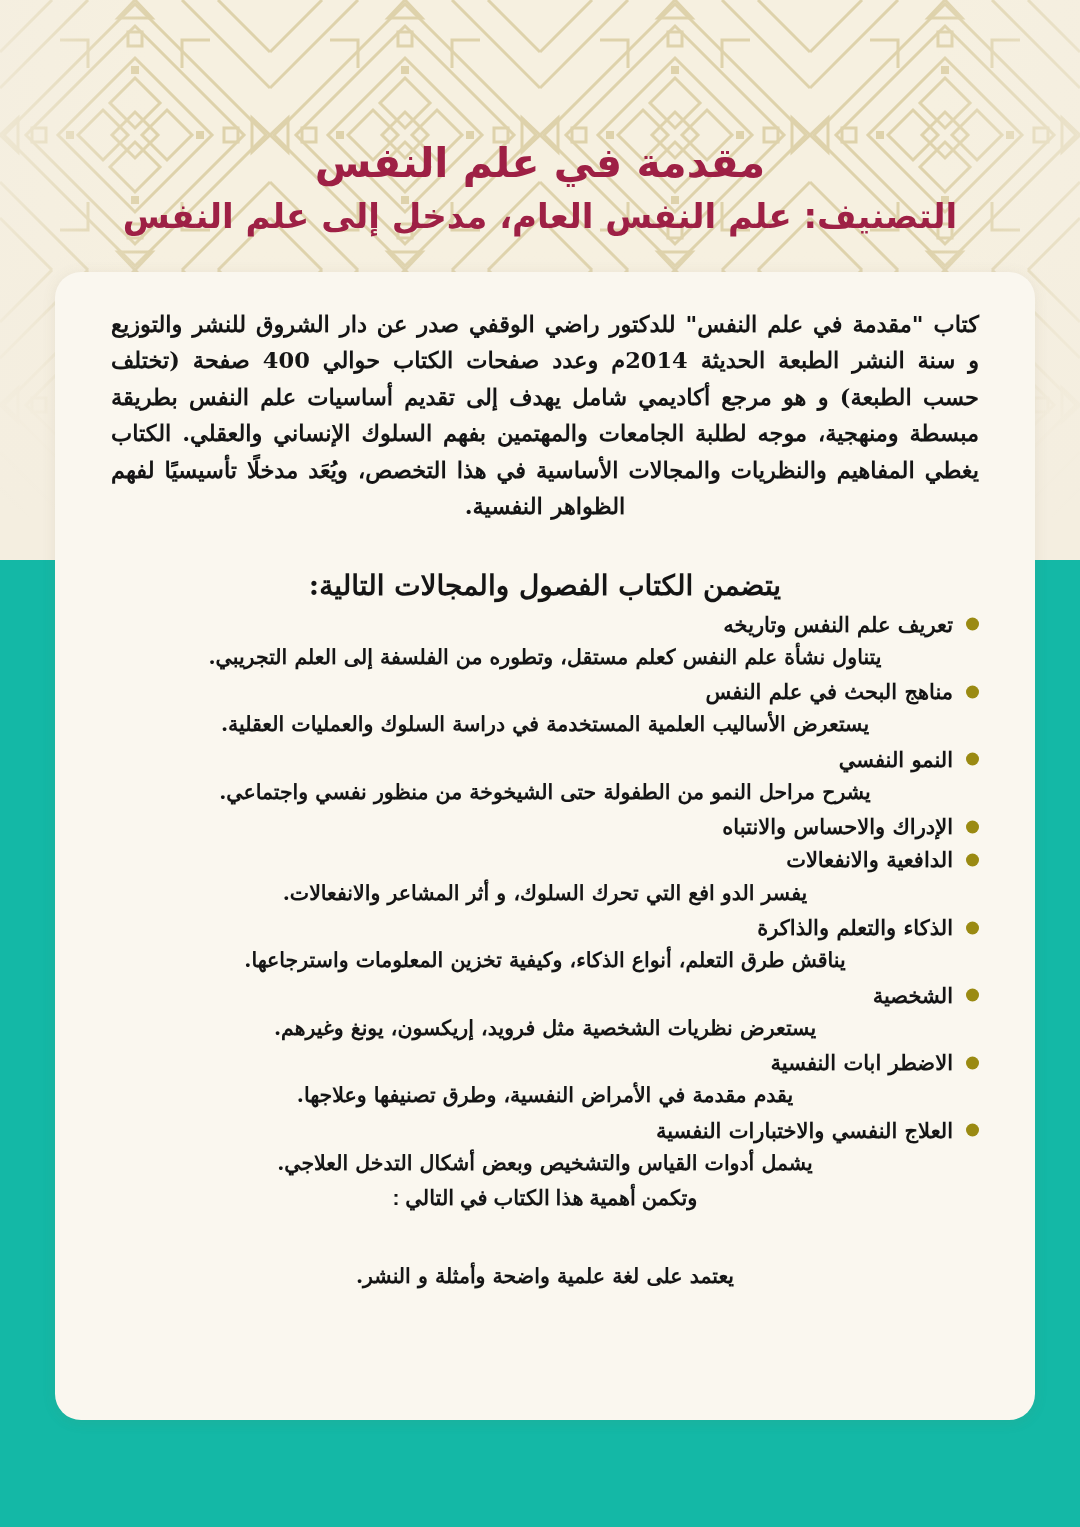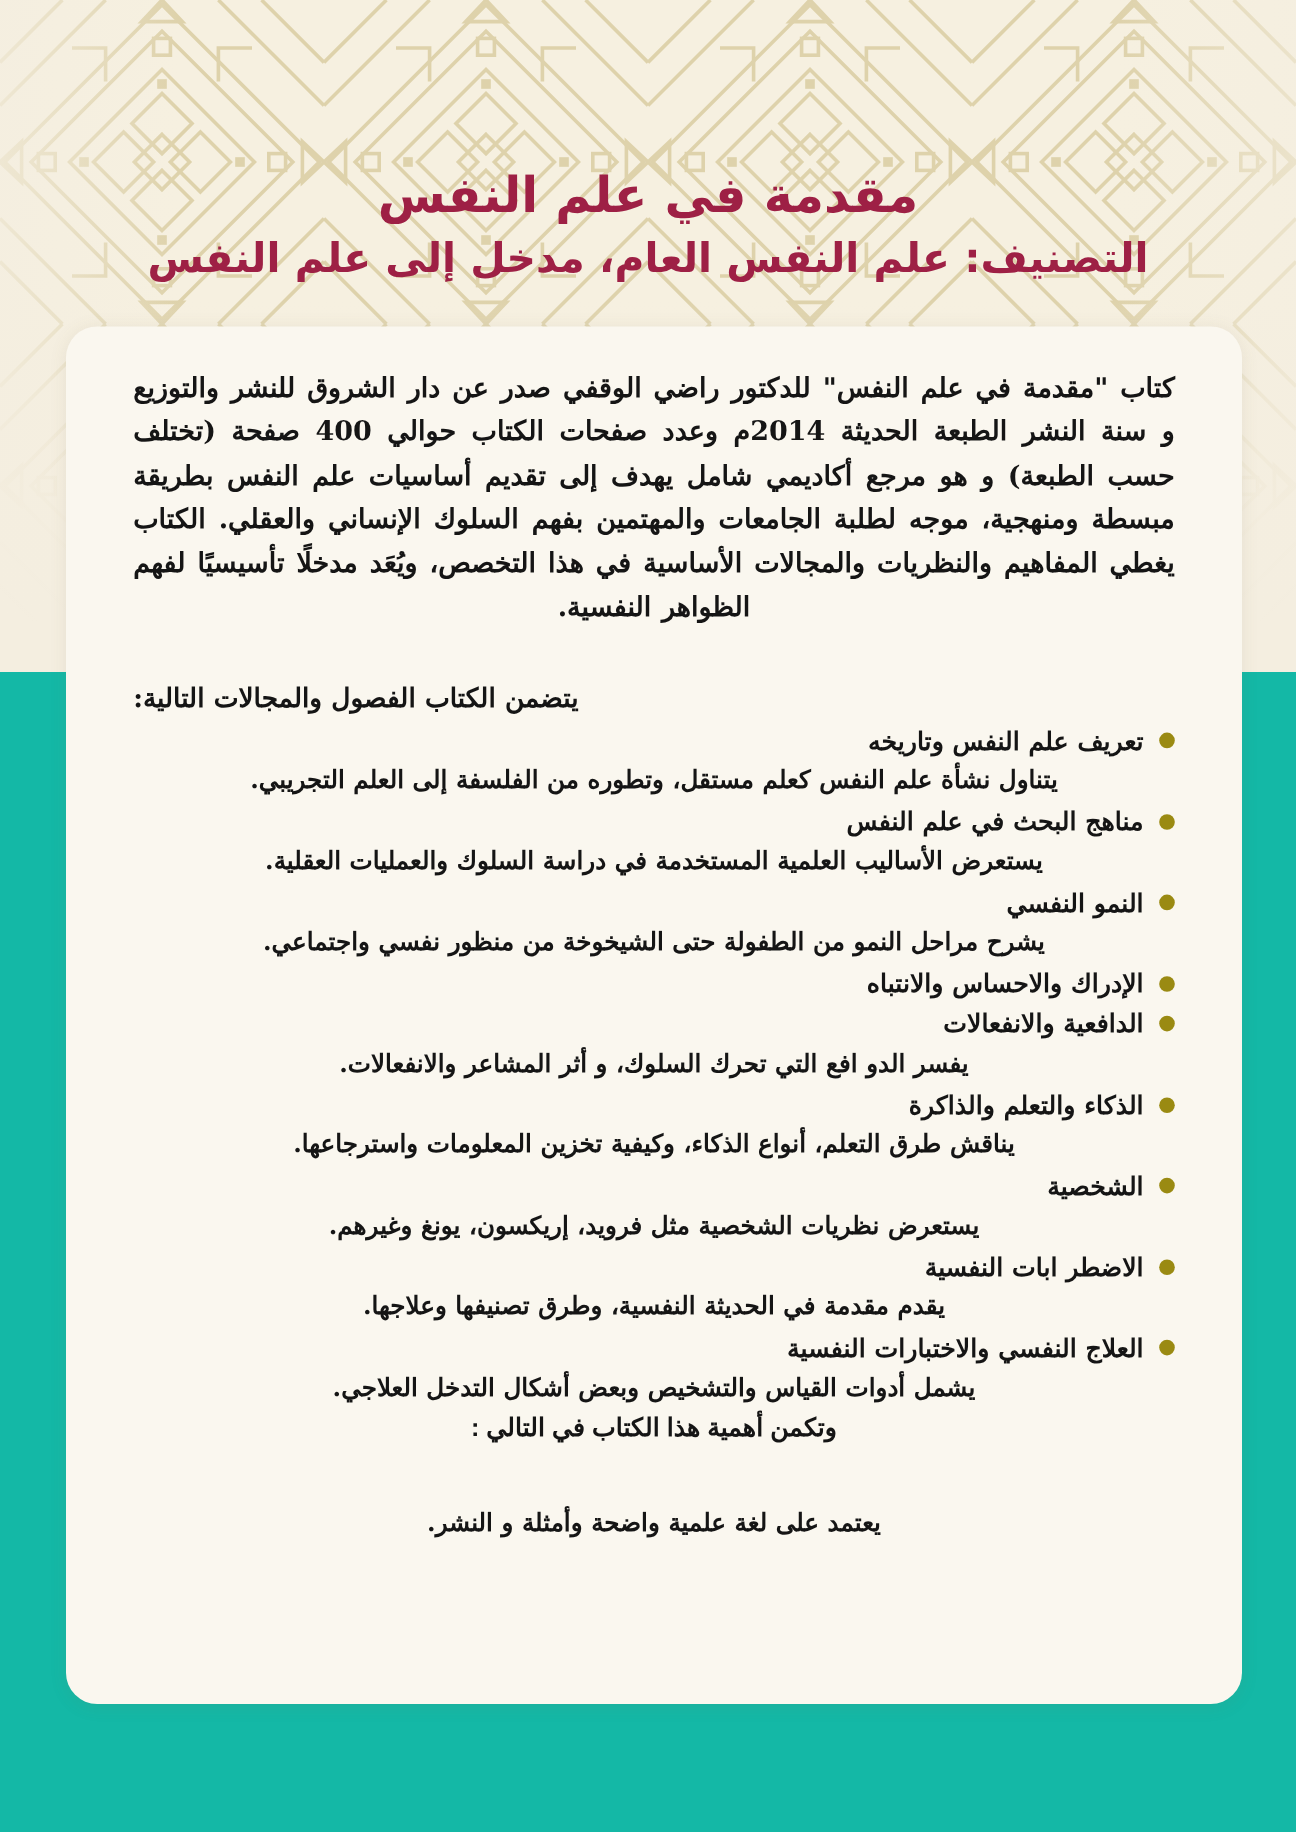--- a/index.html
+++ b/index.html
@@ -129,10 +129,10 @@
 
   .section-lead {
     font-family: "DejaVu Serif", "Liberation Serif", serif;
-    font-size: 22px;
-    font-weight: bold;
-    color: #151515;
-    text-align: left;
+    font-size: 28px;
+    font-weight: bold;
+    color: #151515;
+    text-align: center;
     direction: rtl;
     margin-top: 44px;
     margin-bottom: 4px;

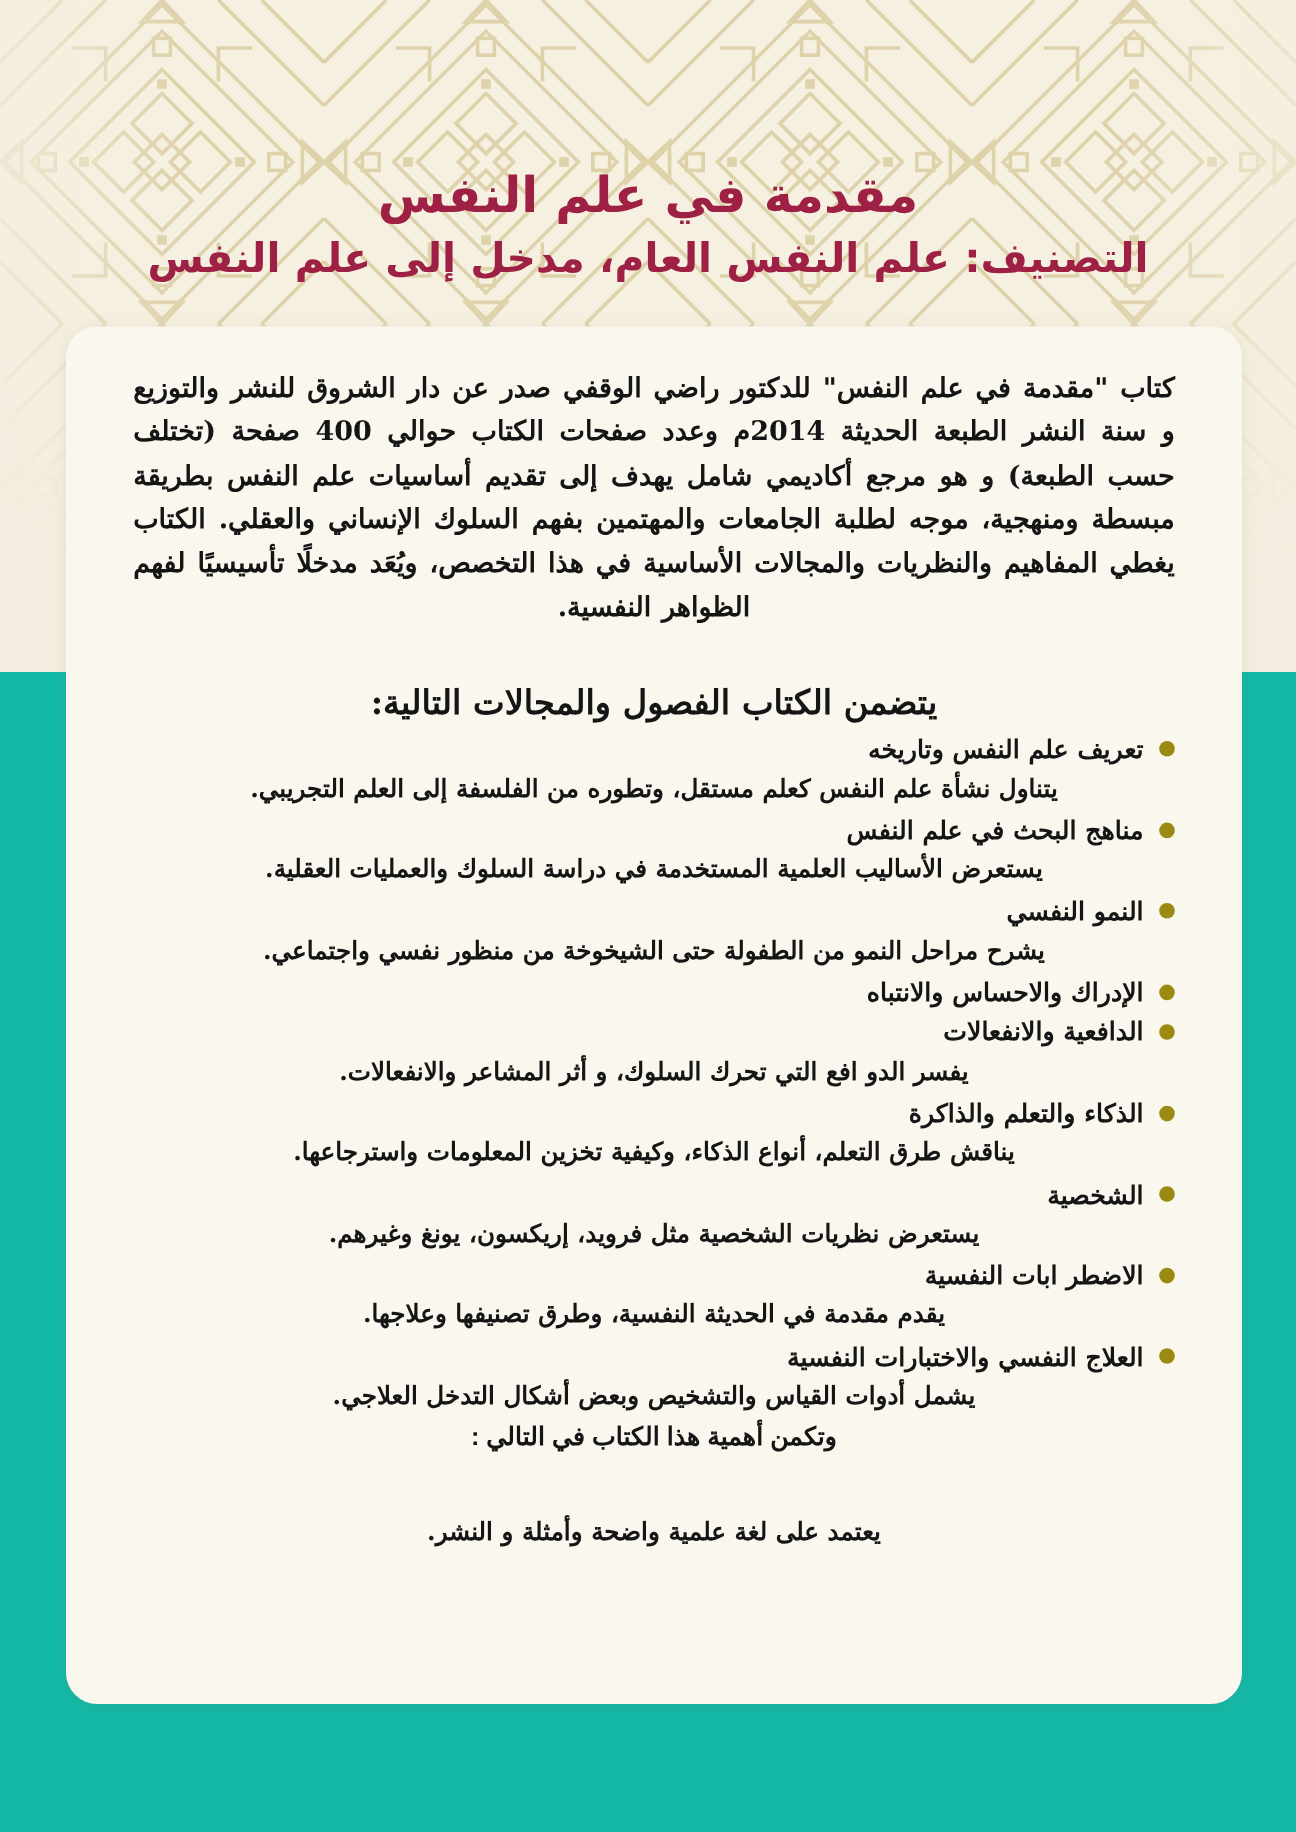--- a/index.html
+++ b/index.html
@@ -322,7 +322,7 @@
         </li>
         <li class="topic">
           <div class="topic-head topic-head-row" style="display: block; text-align: right;"><span class="topic-head-inner">الاضطر ابات النفسية<span class="bullet-dot" style="background: rgb(154, 138, 18);"></span></span></div>
-          <div class="topic-desc">يقدم مقدمة في الحديثة النفسية، وطرق تصنيفها وعلاجها.</div>
+          <div class="topic-desc">يقدم مقدمة في الأمراض النفسية، وطرق تصنيفها وعلاجها.</div>
         </li>
         <li class="topic">
           <div class="topic-head topic-head-row" style="display: block; text-align: right;"><span class="topic-head-inner">العلاج النفسي والاختبارات النفسية<span class="bullet-dot" style="background: rgb(154, 138, 18);"></span></span></div>

